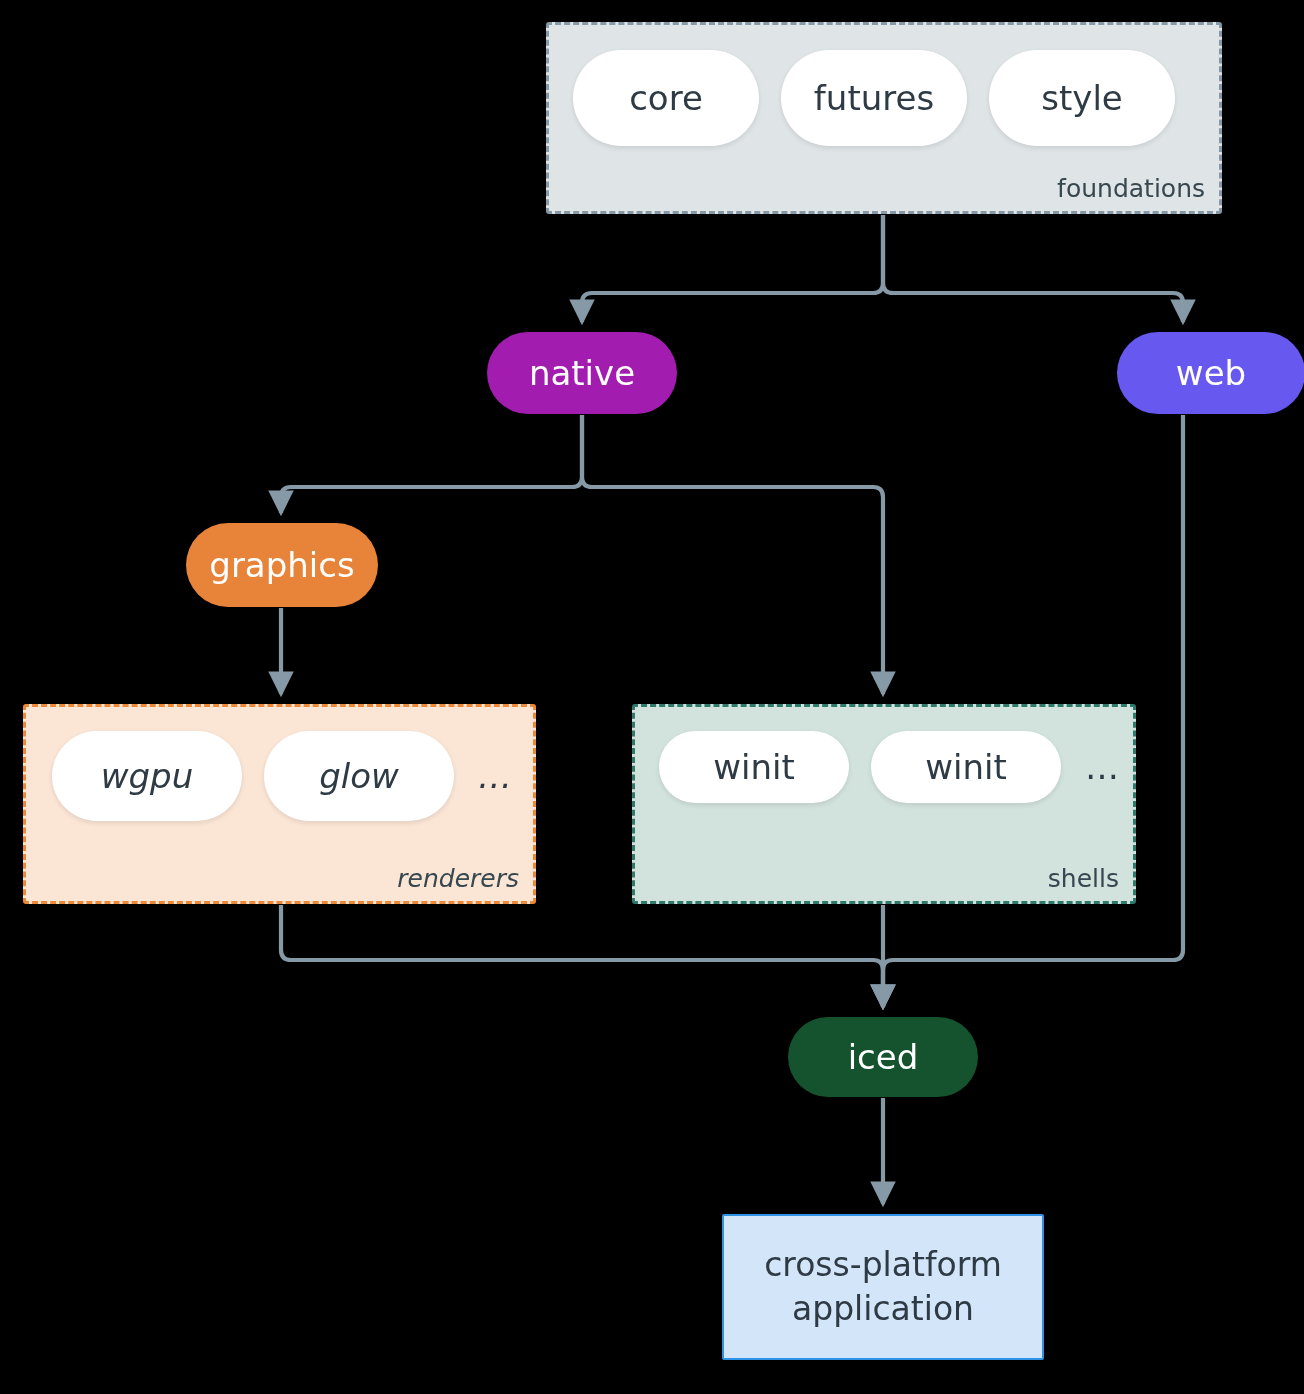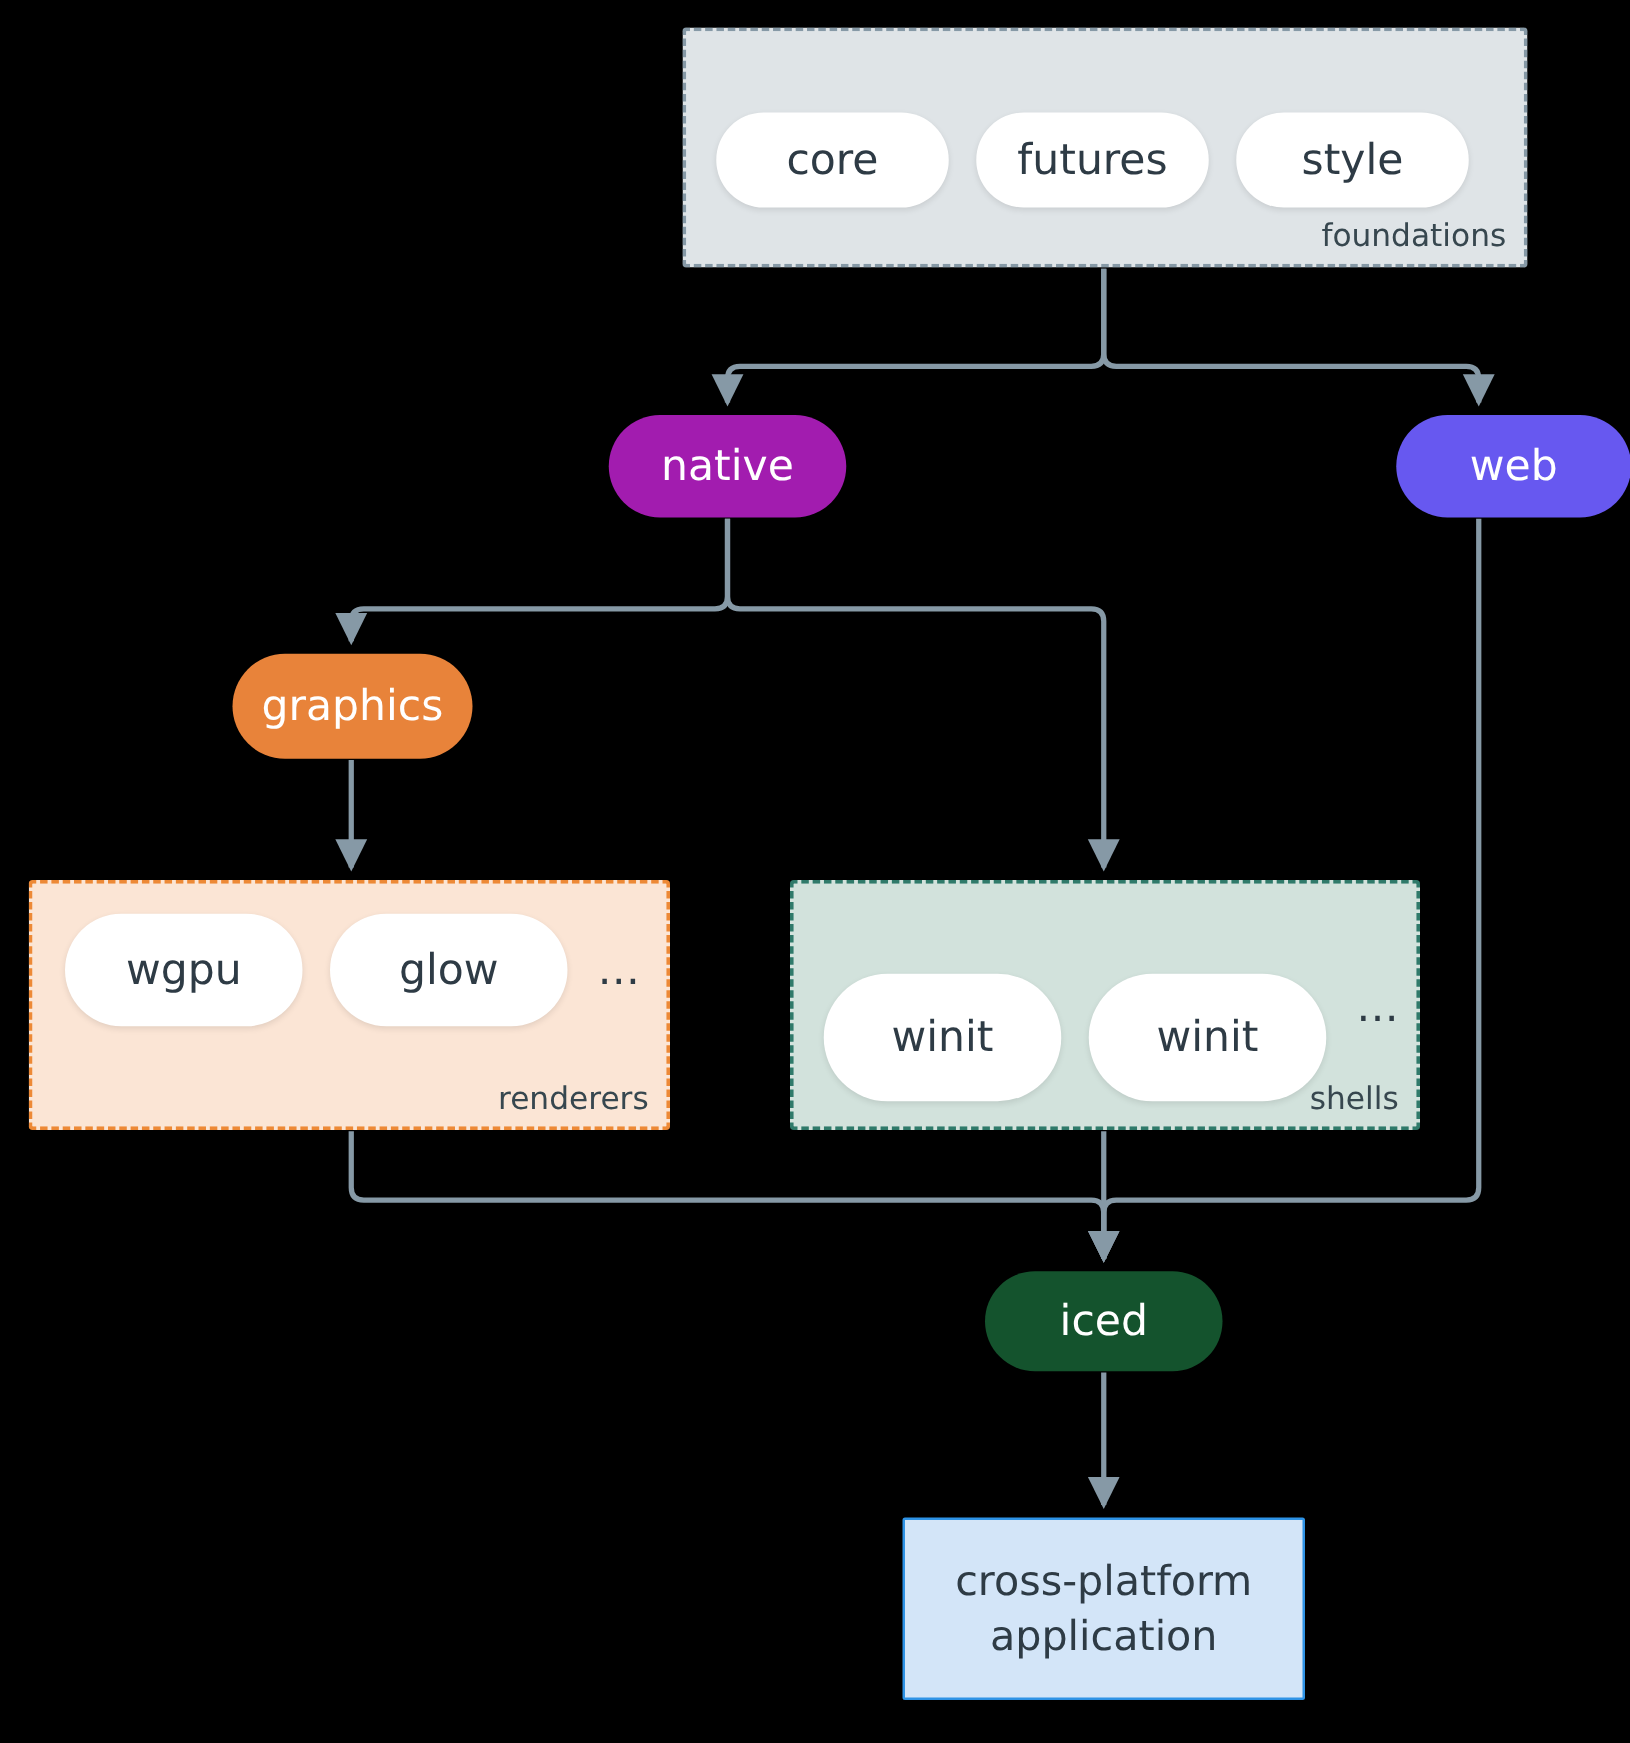--- a/index.html
+++ b/index.html
@@ -82,7 +82,7 @@
     box-shadow: 0 2px 5px rgba(0,0,0,0.10);
     white-space: nowrap;
   }
-  .group-foundations .pill { width: 186px; height: 76px; margin-top: 40px; }
+  .group-foundations .pill { width: 186px; height: 96px; }
   .group-renderers  .pill { width: 190px; height: 90px; }
   .group-shells     .pill { width: 190px; height: 102px; margin-top: 48px; }
 

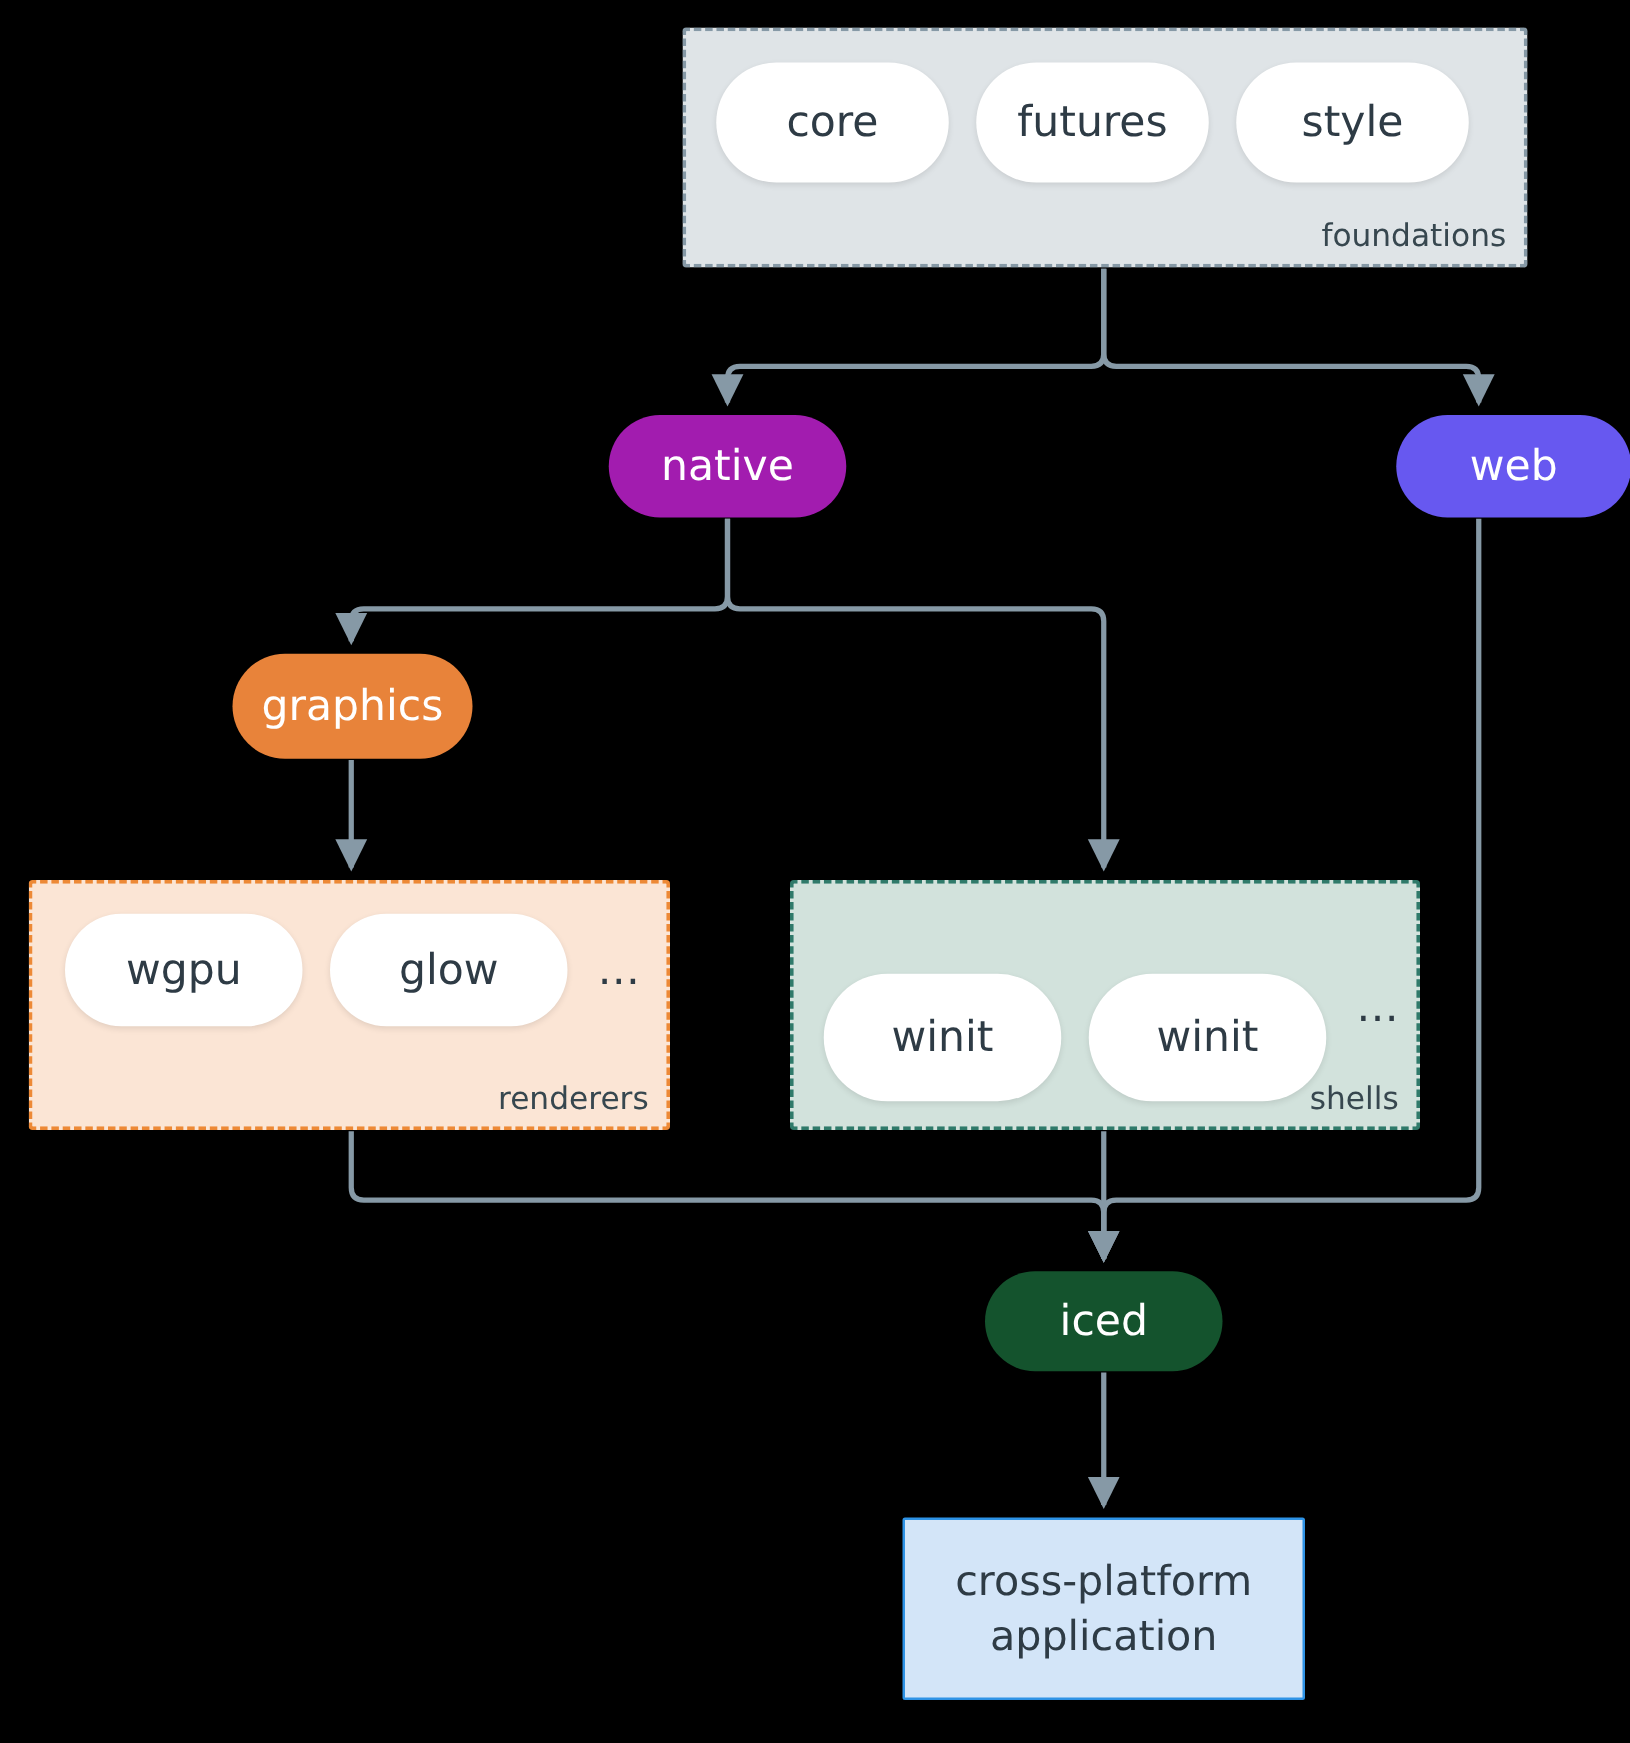--- a/index.html
+++ b/index.html
@@ -47,6 +47,7 @@
     background: #FBE5D5;
     border: 3px dashed #ED8936;
     border-radius: 3px;
+    font-style: italic;
   }
   .group-shells {
     left: 632px;

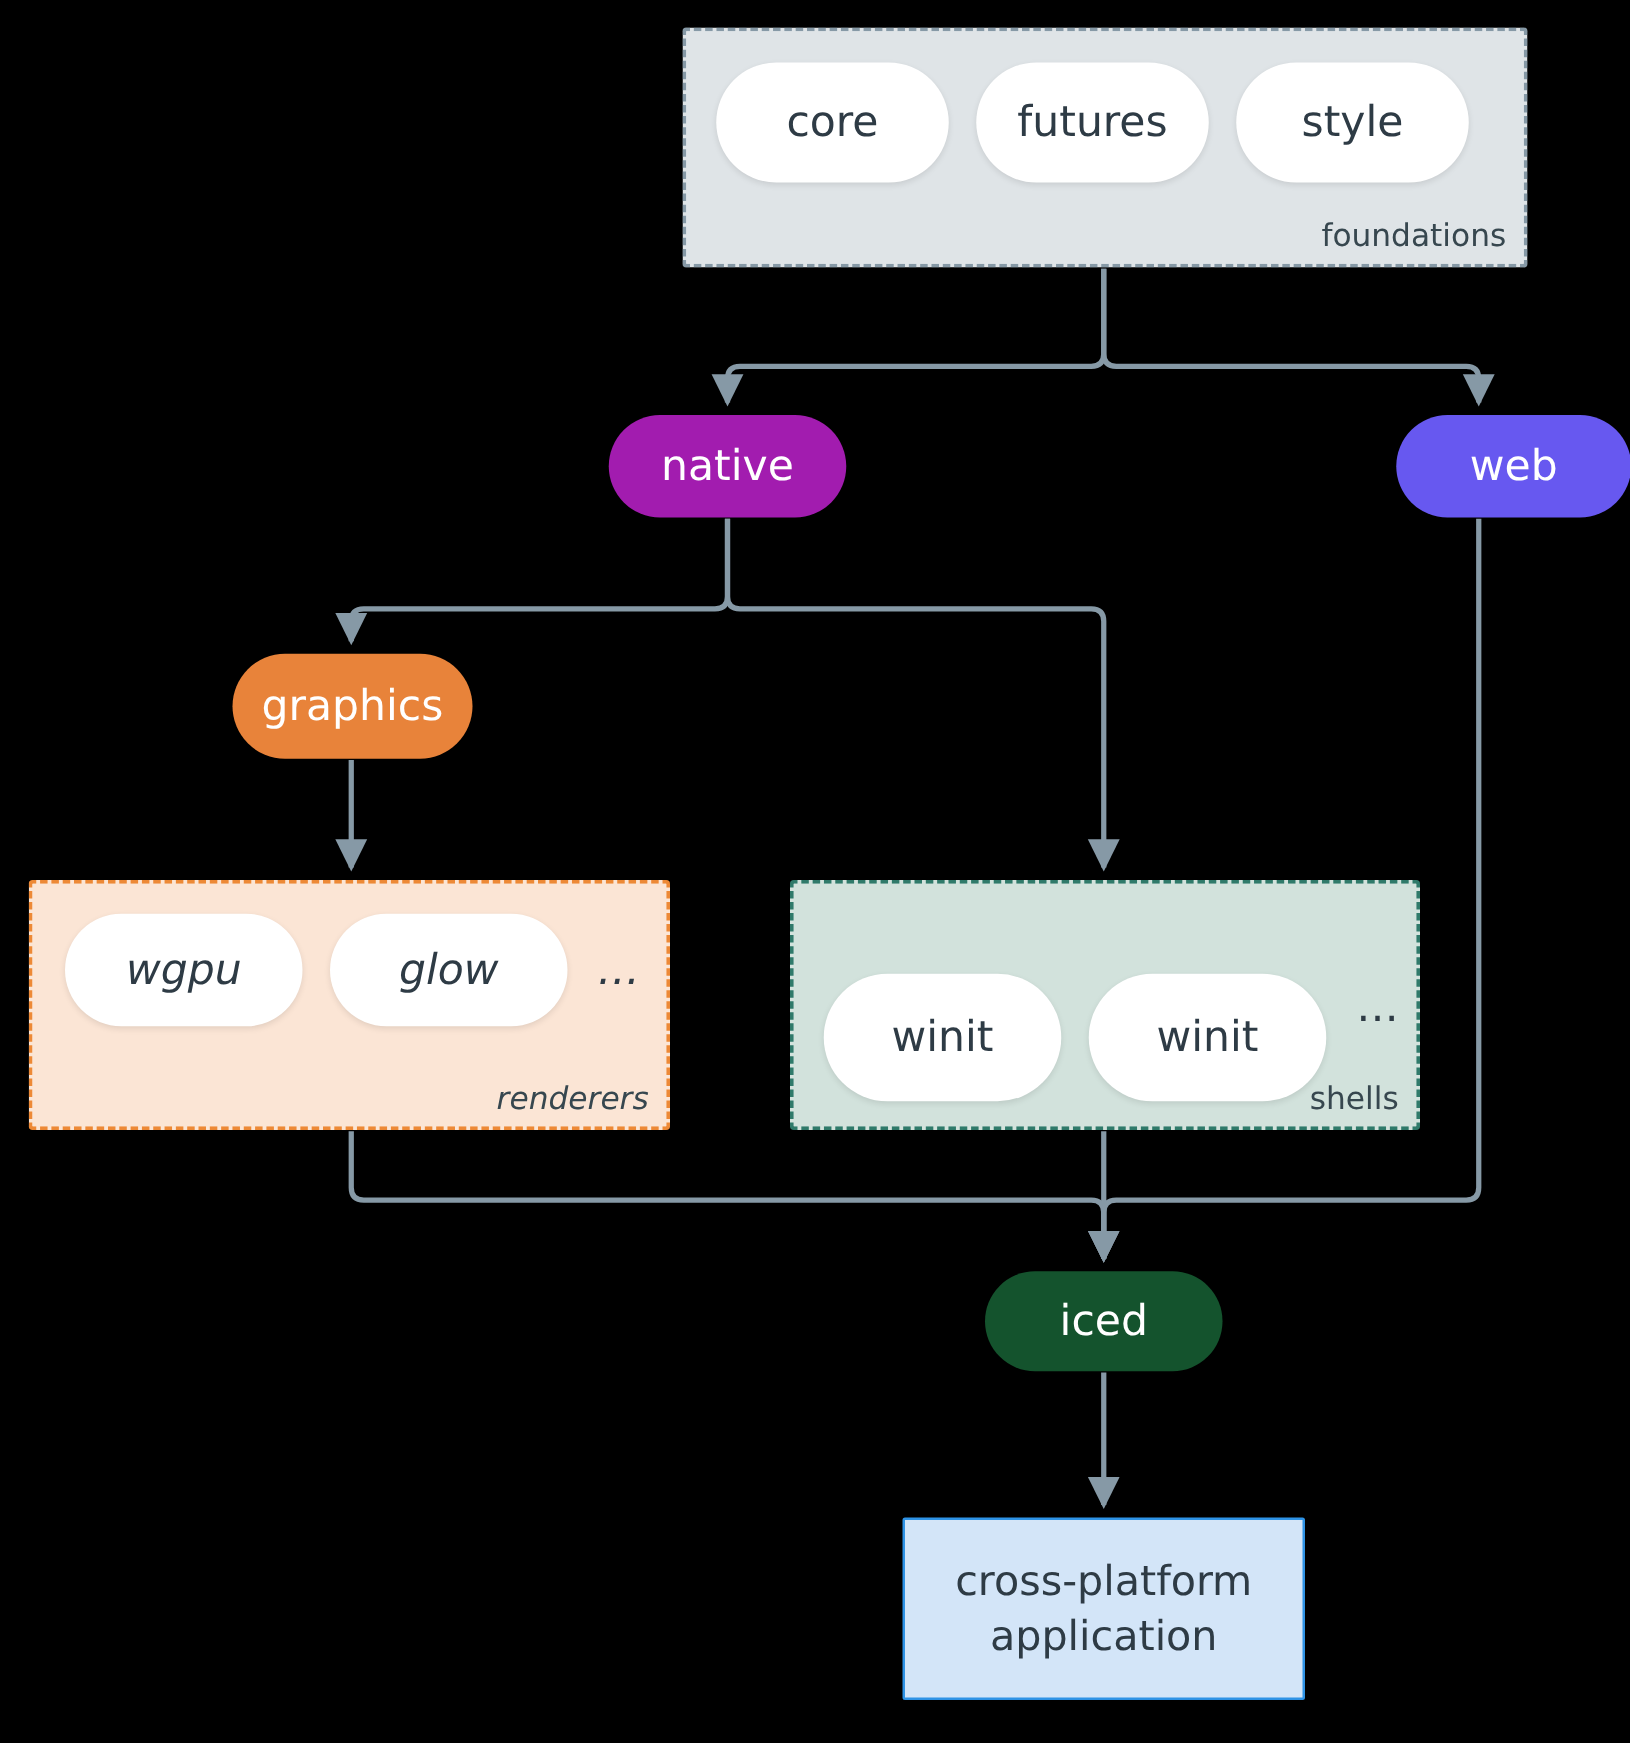--- a/index.html
+++ b/index.html
@@ -85,7 +85,7 @@
   }
   .group-foundations .pill { width: 186px; height: 96px; }
   .group-renderers  .pill { width: 190px; height: 90px; }
-  .group-shells     .pill { width: 190px; height: 102px; margin-top: 48px; }
+  .group-shells     .pill { width: 190px; height: 72px; }
 
   .ellipsis {
     color: #2E3B45;

